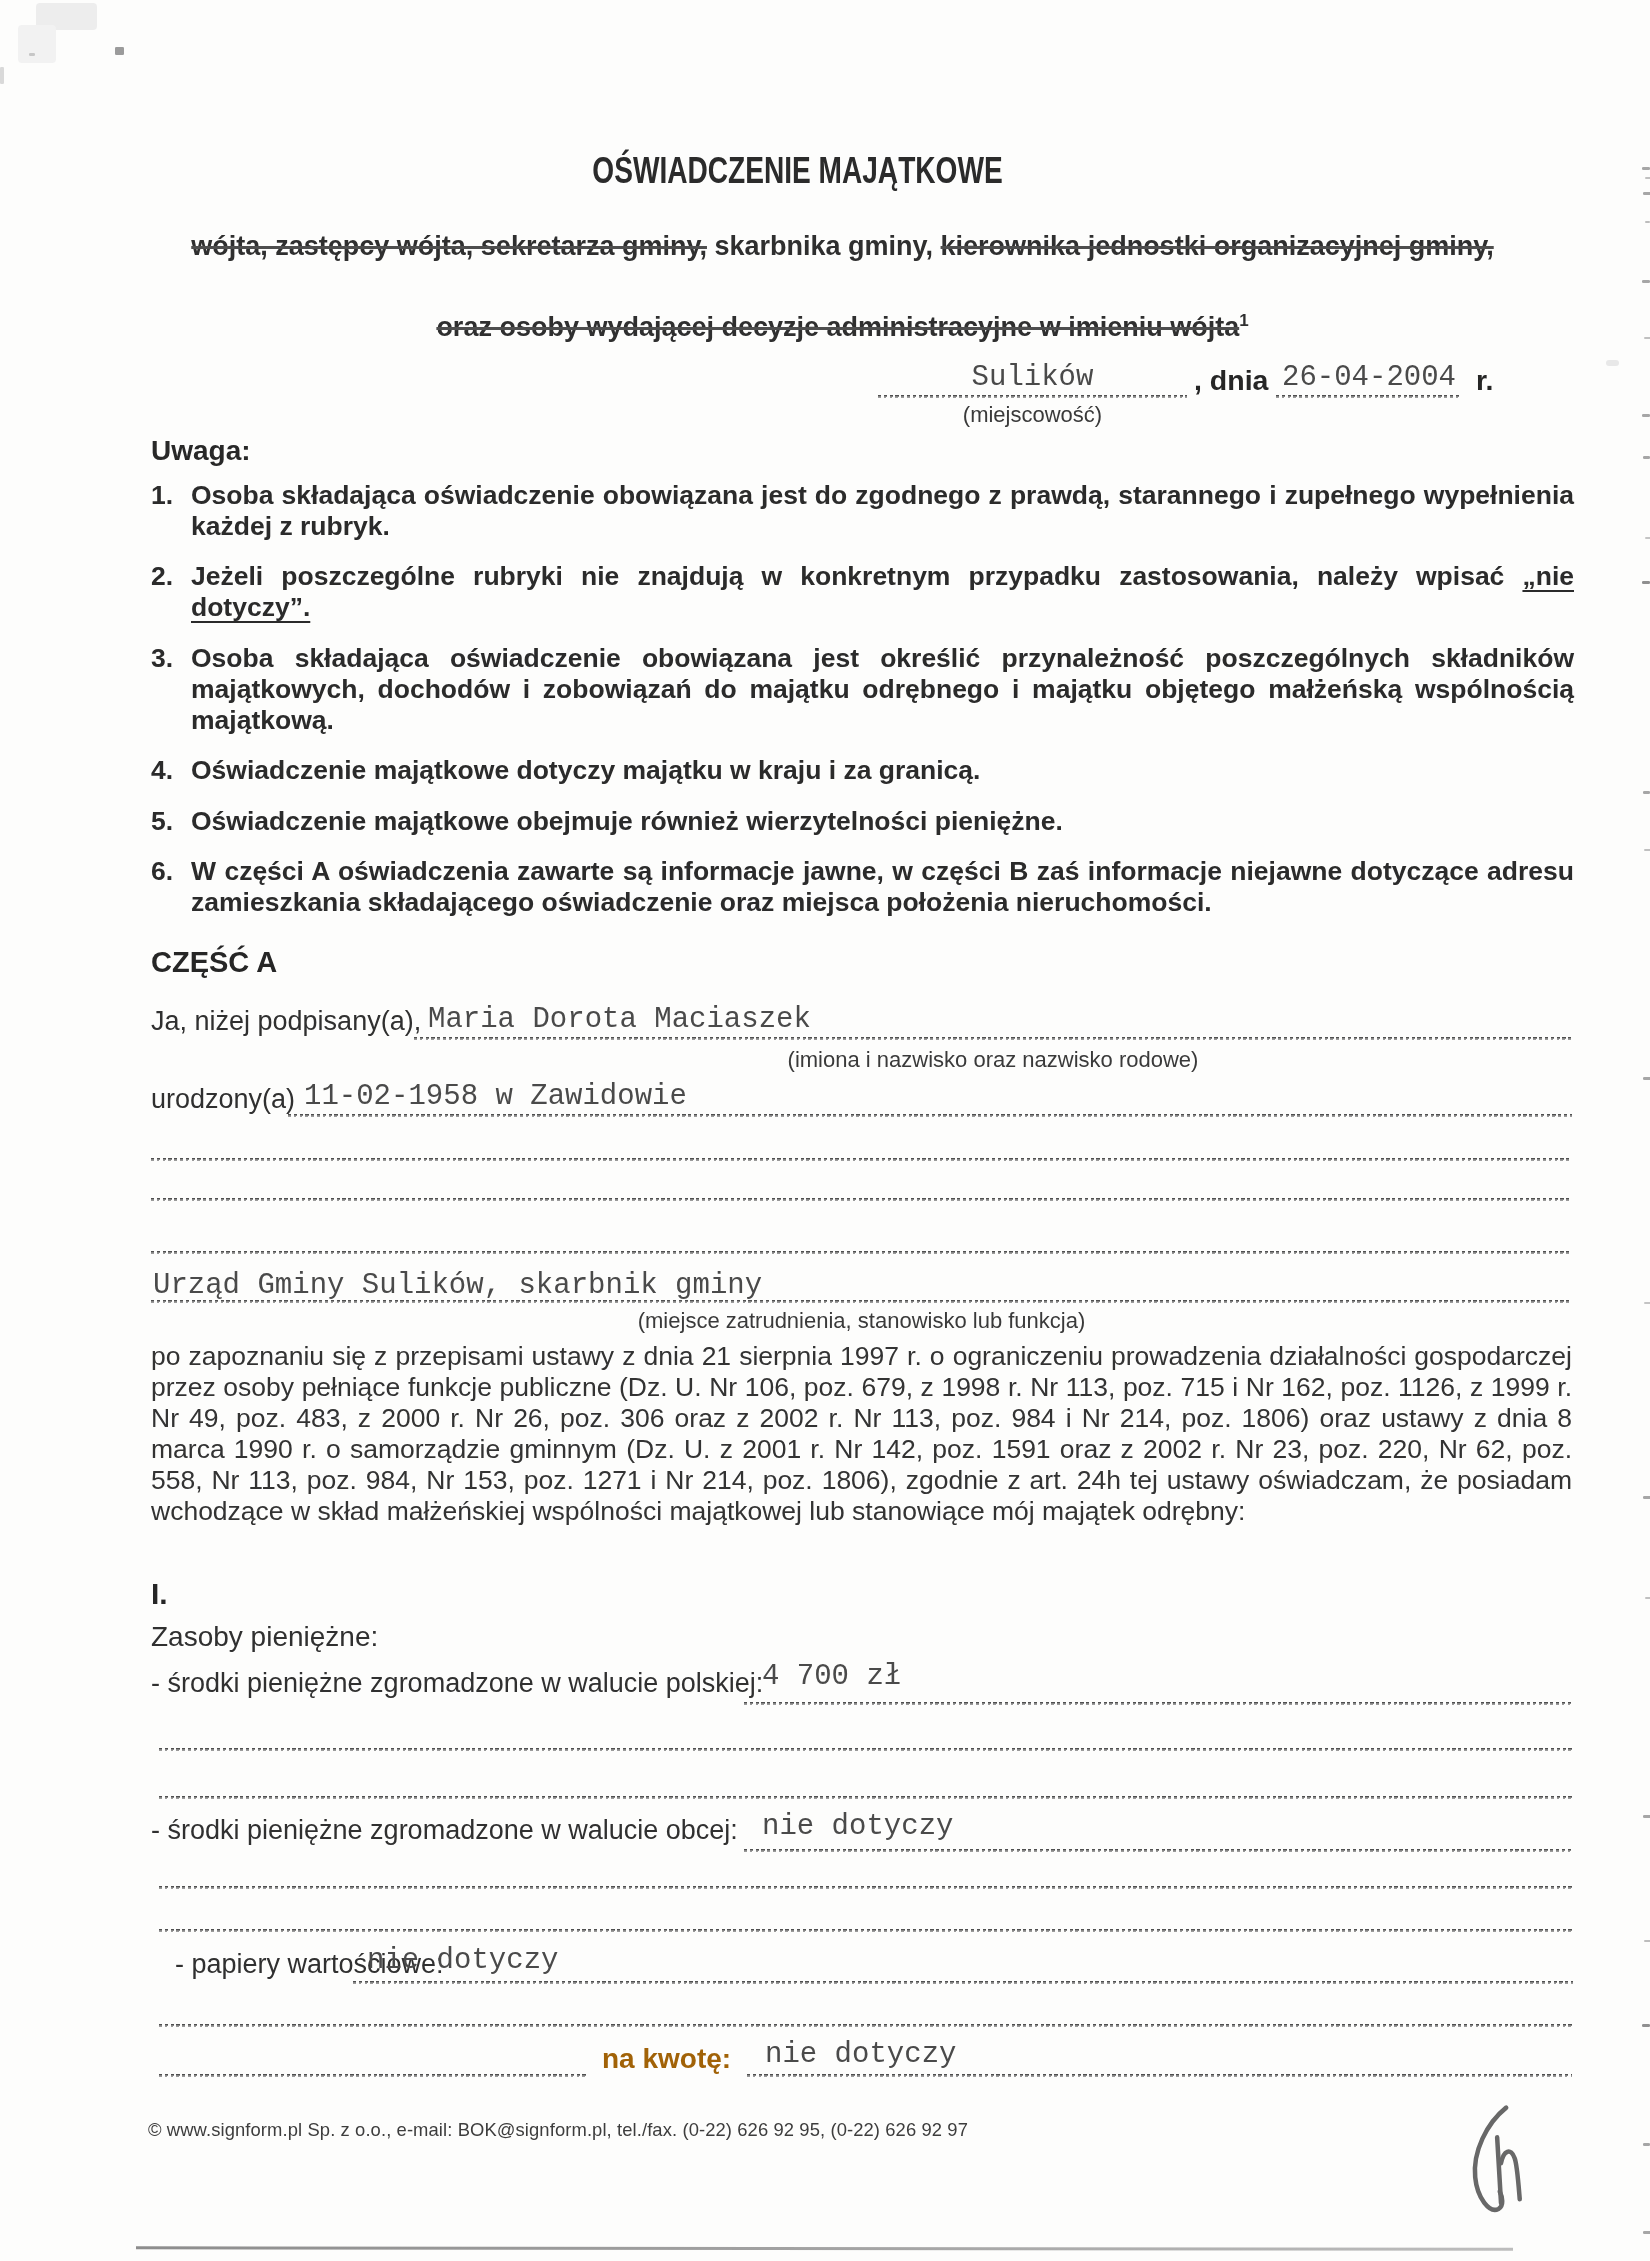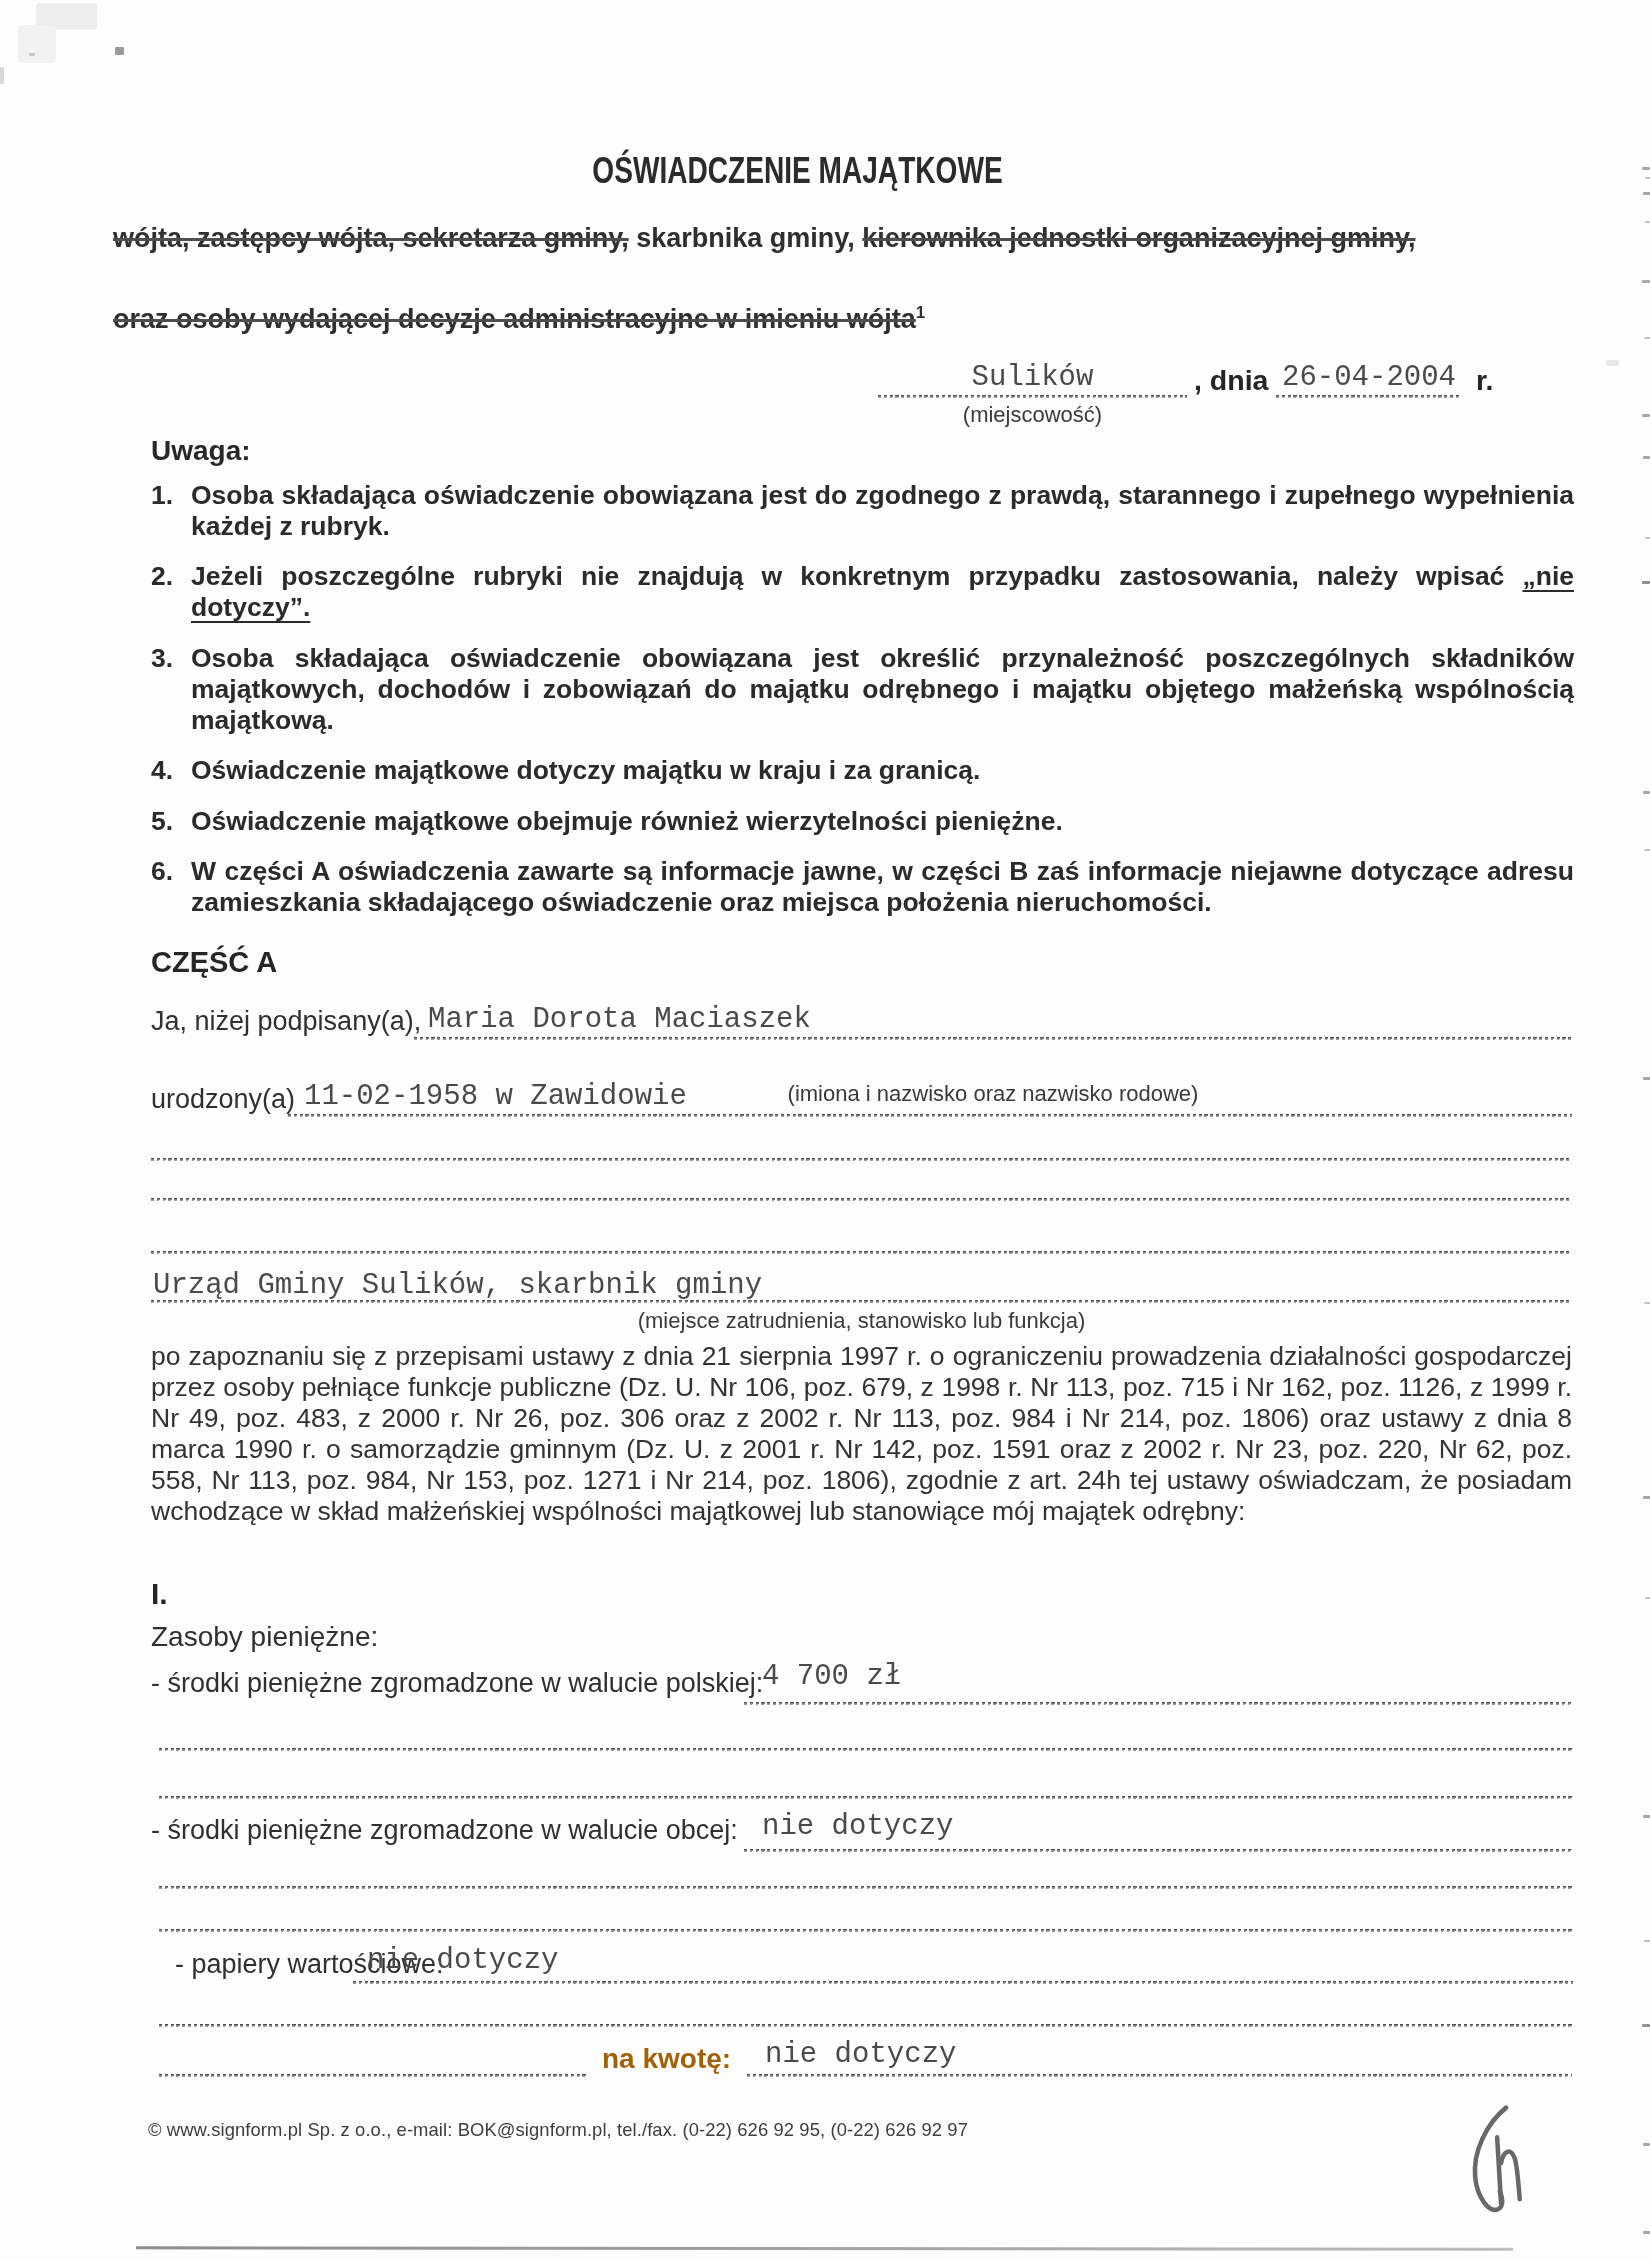--- a/index.html
+++ b/index.html
@@ -26,7 +26,7 @@
     letter-spacing:0;white-space:nowrap;
   }
   .hdr{
-    top:220px;left:113px;width:1459px;text-align:left;
+    top:228px;left:113px;width:1459px;text-align:center;
     font-size:27px;font-weight:bold;line-height:37px;color:#2f2f2f;
   }
   .strike{text-decoration:line-through;text-decoration-thickness:2.6px;text-decoration-color:#4e4e4e;}

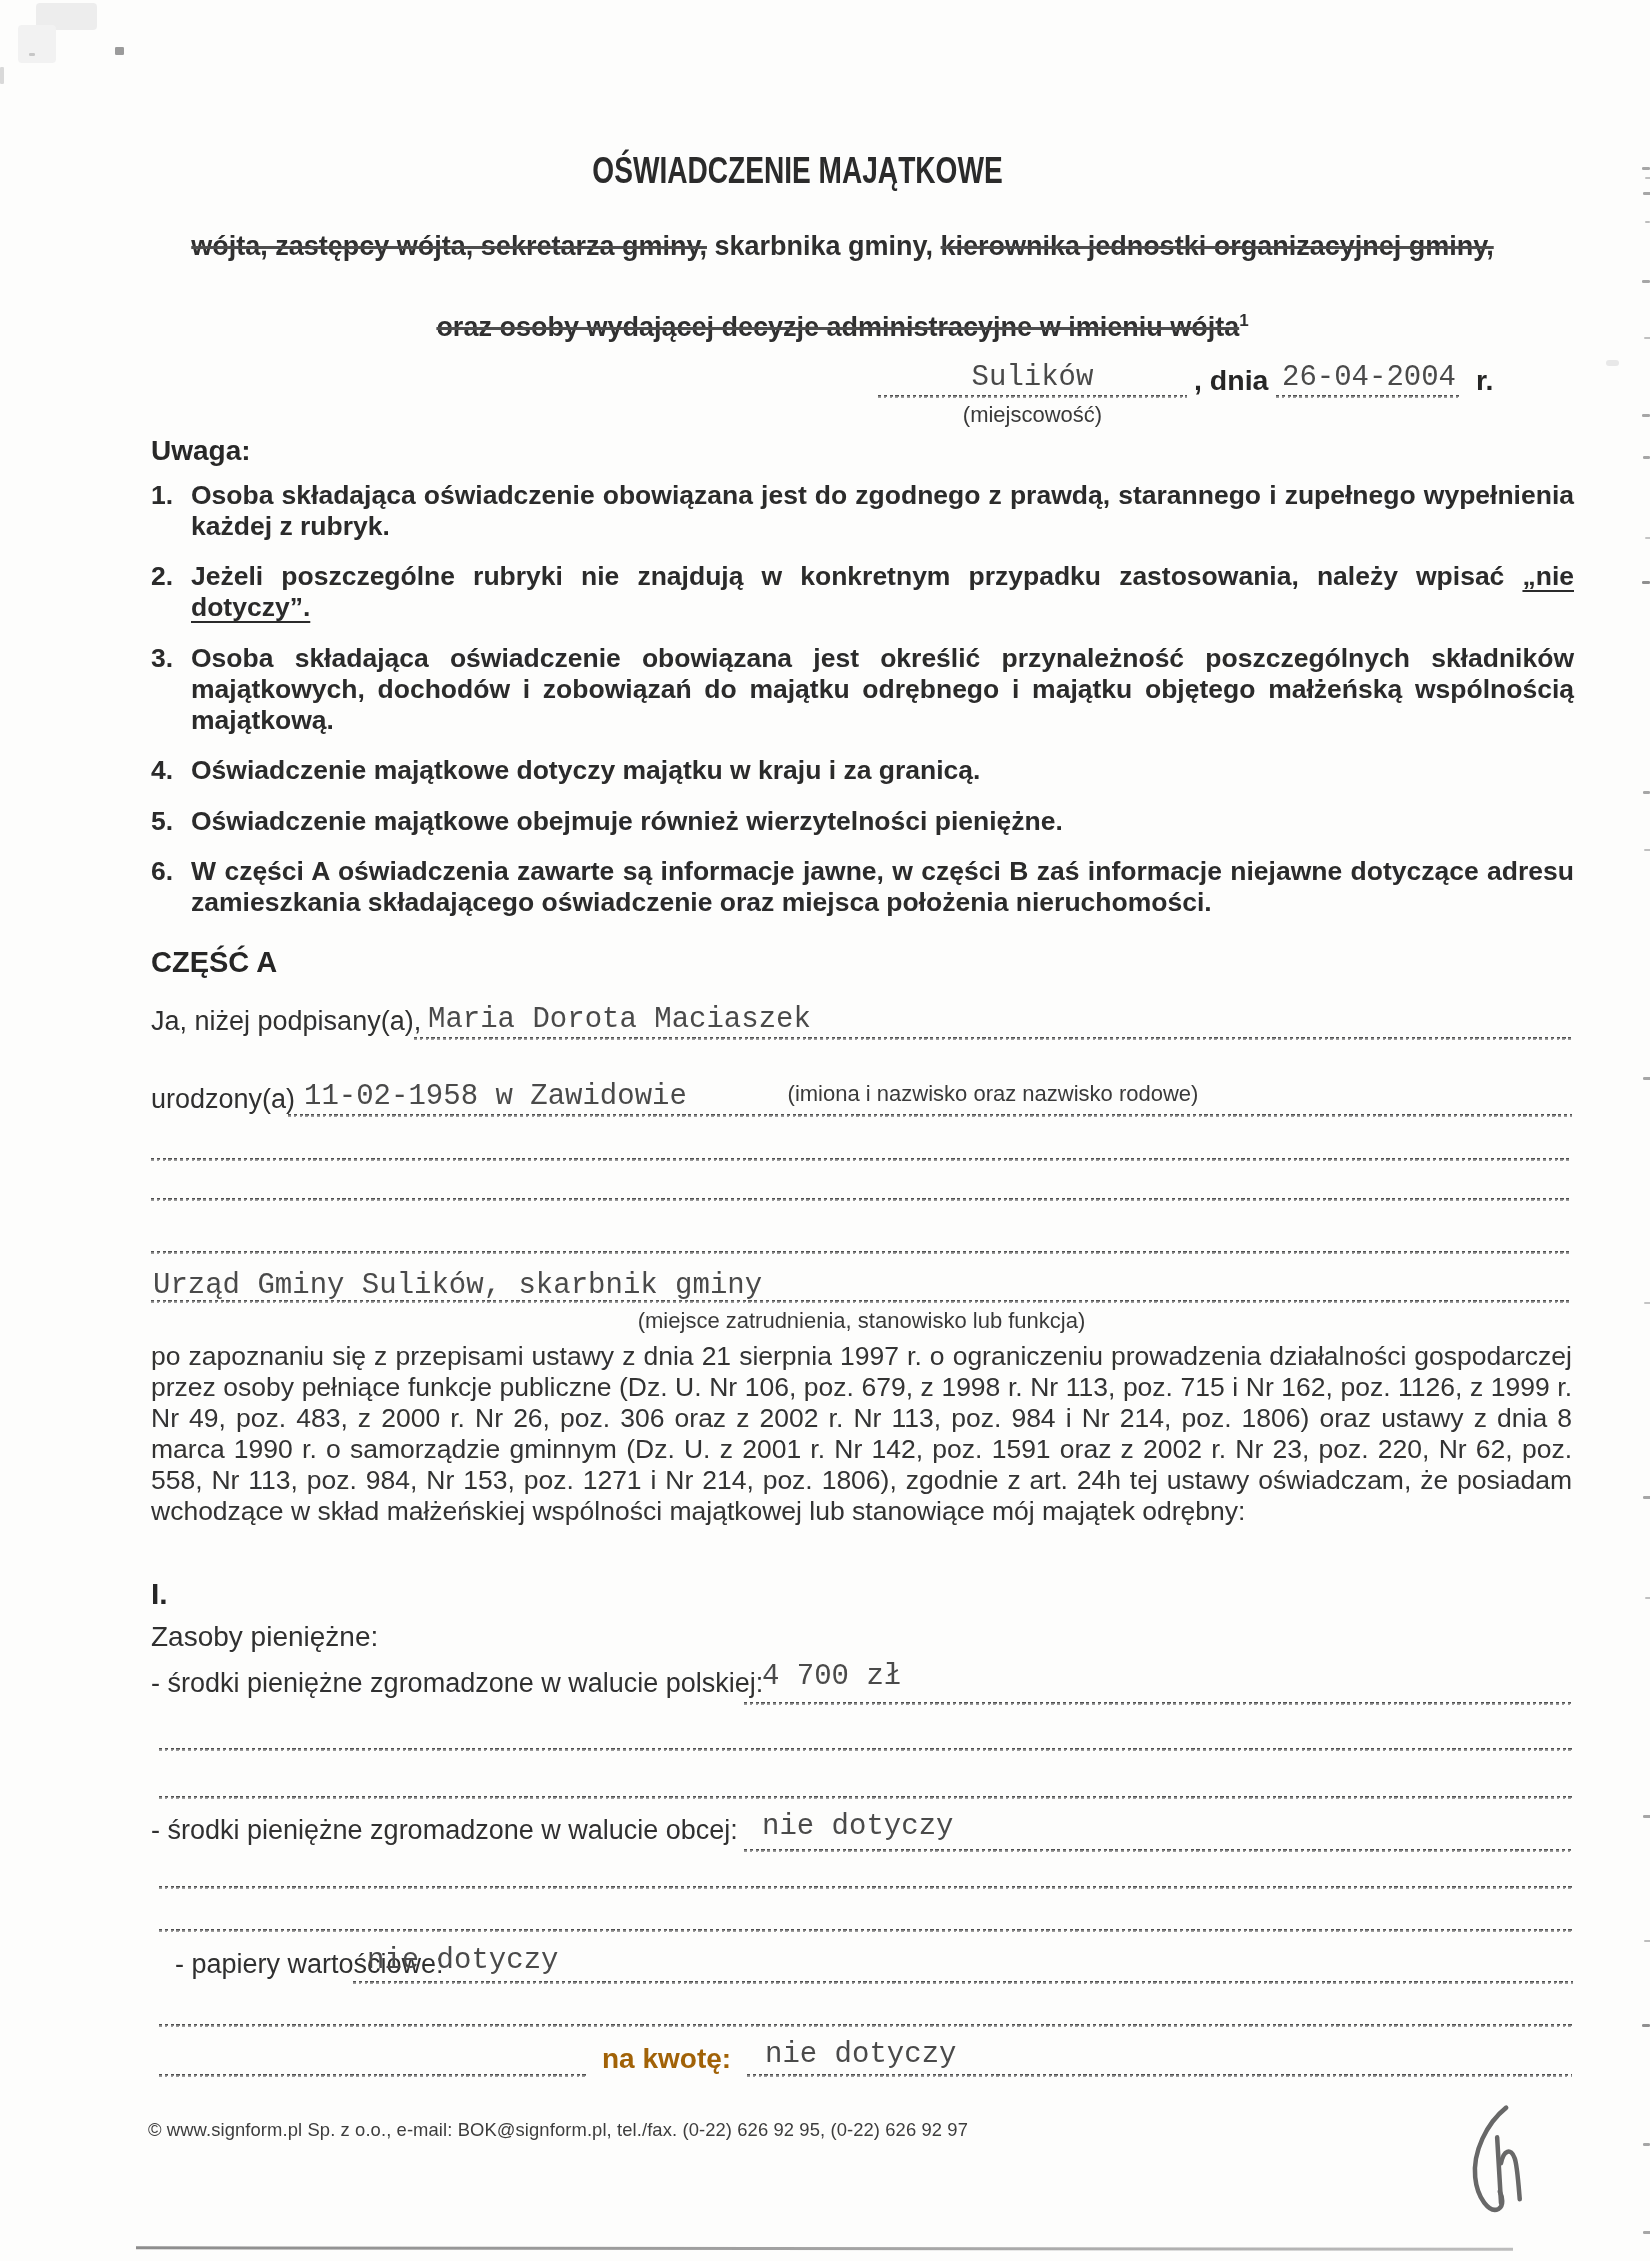--- a/index.html
+++ b/index.html
@@ -106,7 +106,7 @@
 <div class="abs label" style="top:1006px;left:151px;">Ja, niżej podpisany(a),</div>
 <div class="abs mono" style="top:1003px;left:428px;">Maria Dorota Maciaszek</div>
 <div class="dotline" style="top:1037px;left:414px;width:1158px;"></div>
-<div class="abs caption" style="top:1081px;left:414px;width:1158px;">(imiona i nazwisko oraz nazwisko rodowe)</div>
+<div class="abs caption" style="top:1047px;left:414px;width:1158px;">(imiona i nazwisko oraz nazwisko rodowe)</div>
 
 <div class="abs label" style="top:1084px;left:151px;">urodzony(a)</div>
 <div class="abs mono" style="top:1080px;left:304px;font-family:Liberation Mono, monospace;">11-02-1958 w Zawidowie</div>

